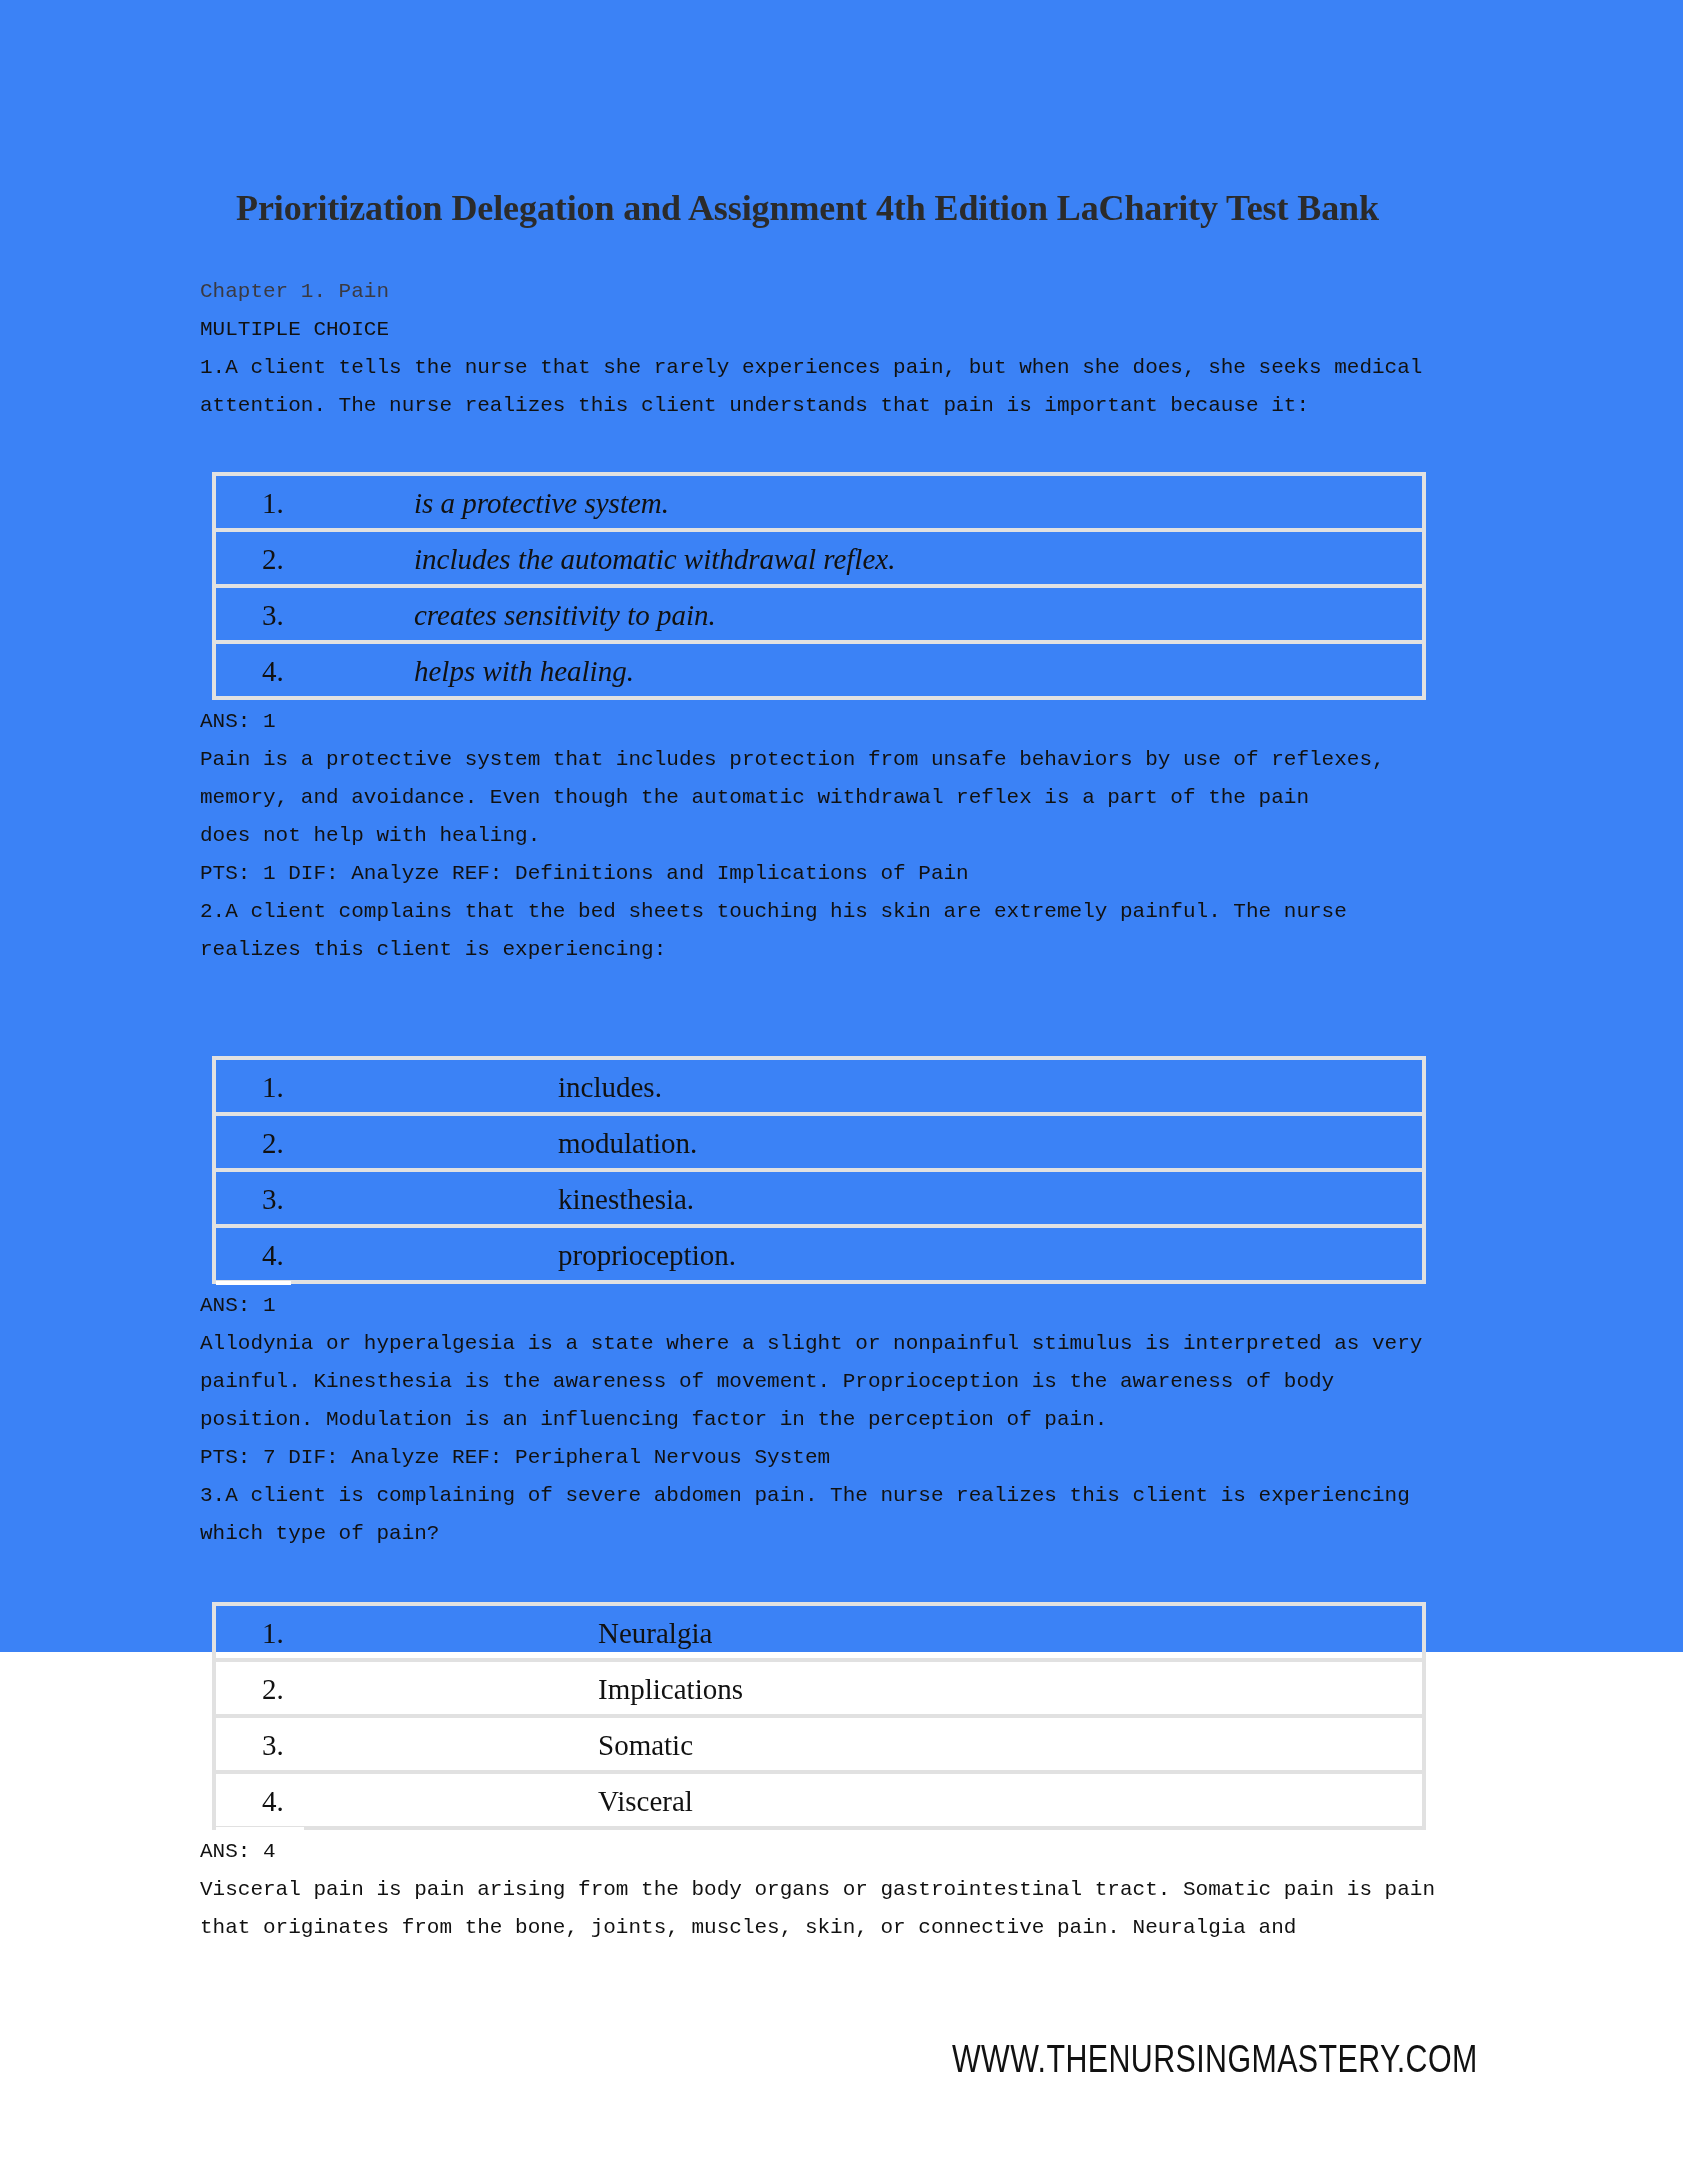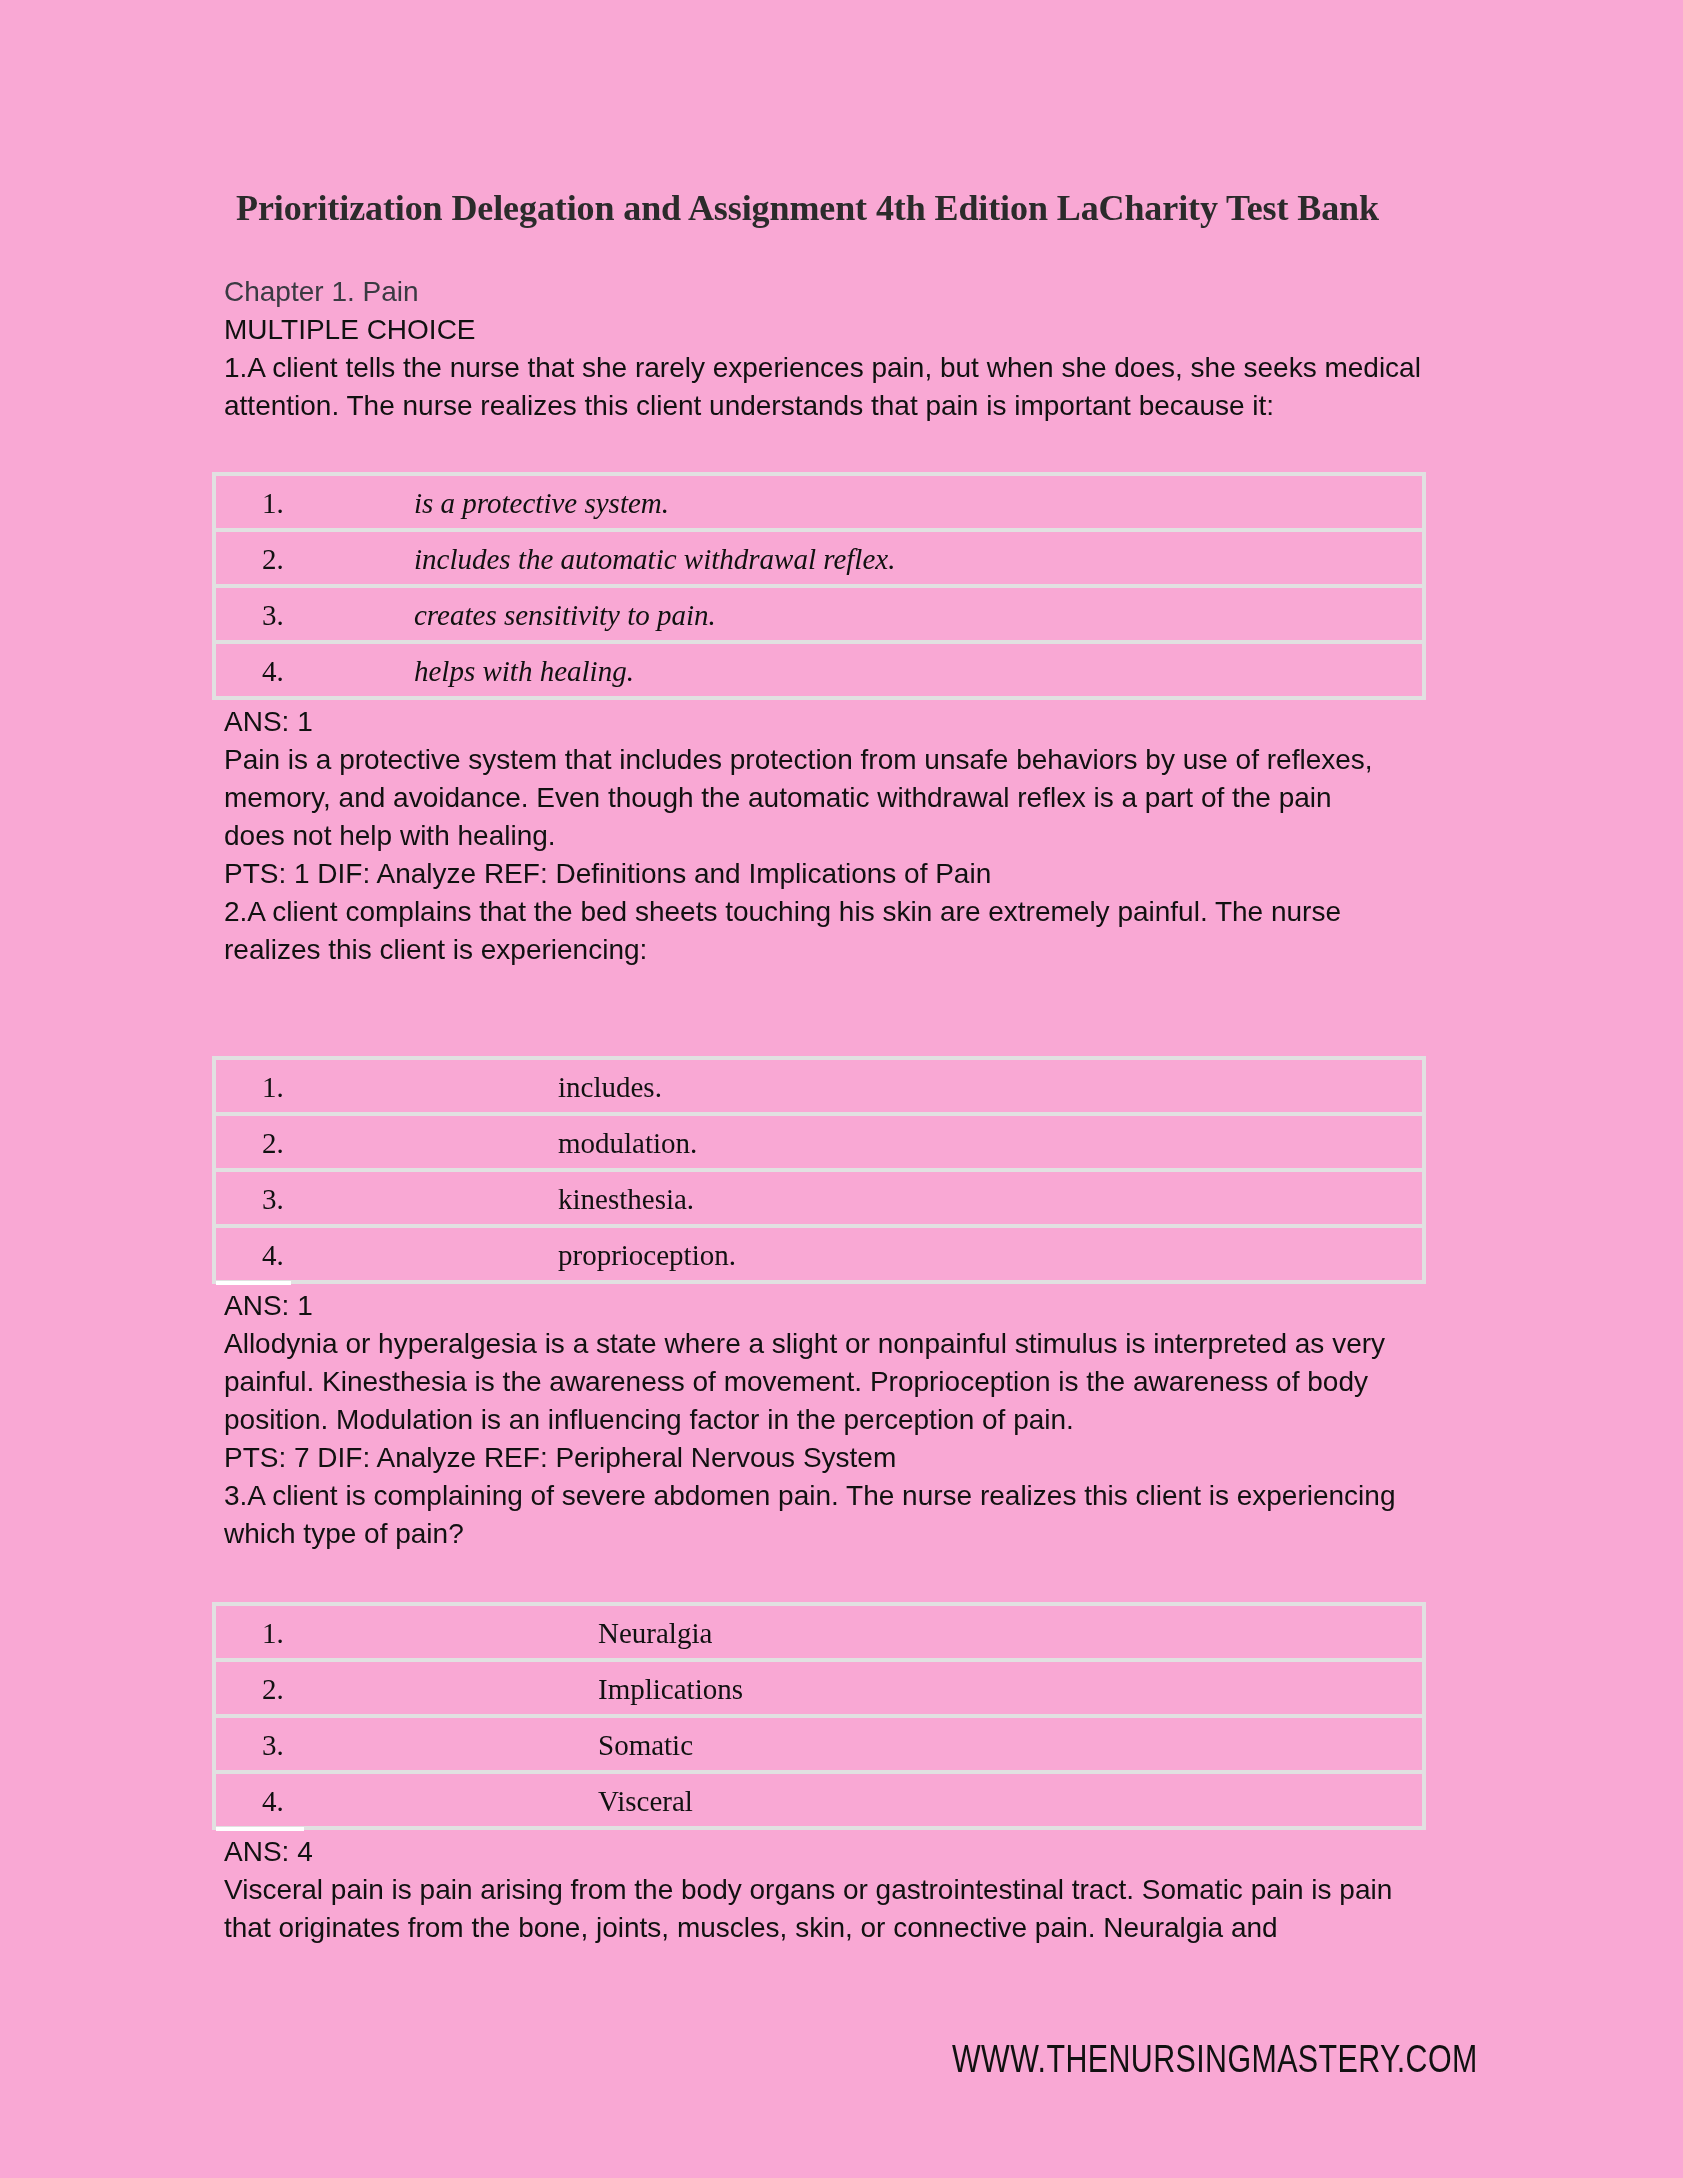--- a/index.html
+++ b/index.html
@@ -4,7 +4,7 @@
 <style>
   html, body { margin: 0; padding: 0; background: #ffffff; }
   body { width: 1683px; height: 2178px; position: relative; overflow: hidden; }
-  .page { position: absolute; left: 0; top: 0; width: 1683px; height: 2178px; background: #f9a8d4; }
+  .page { position: absolute; left: 0; top: 0; width: 1683px; height: 1652px; background: #3b82f6; }
   .title {
     position: absolute; left: 236px; top: 184px; width: 1188px;
     font-family: "Liberation Serif", "DejaVu Serif", serif;

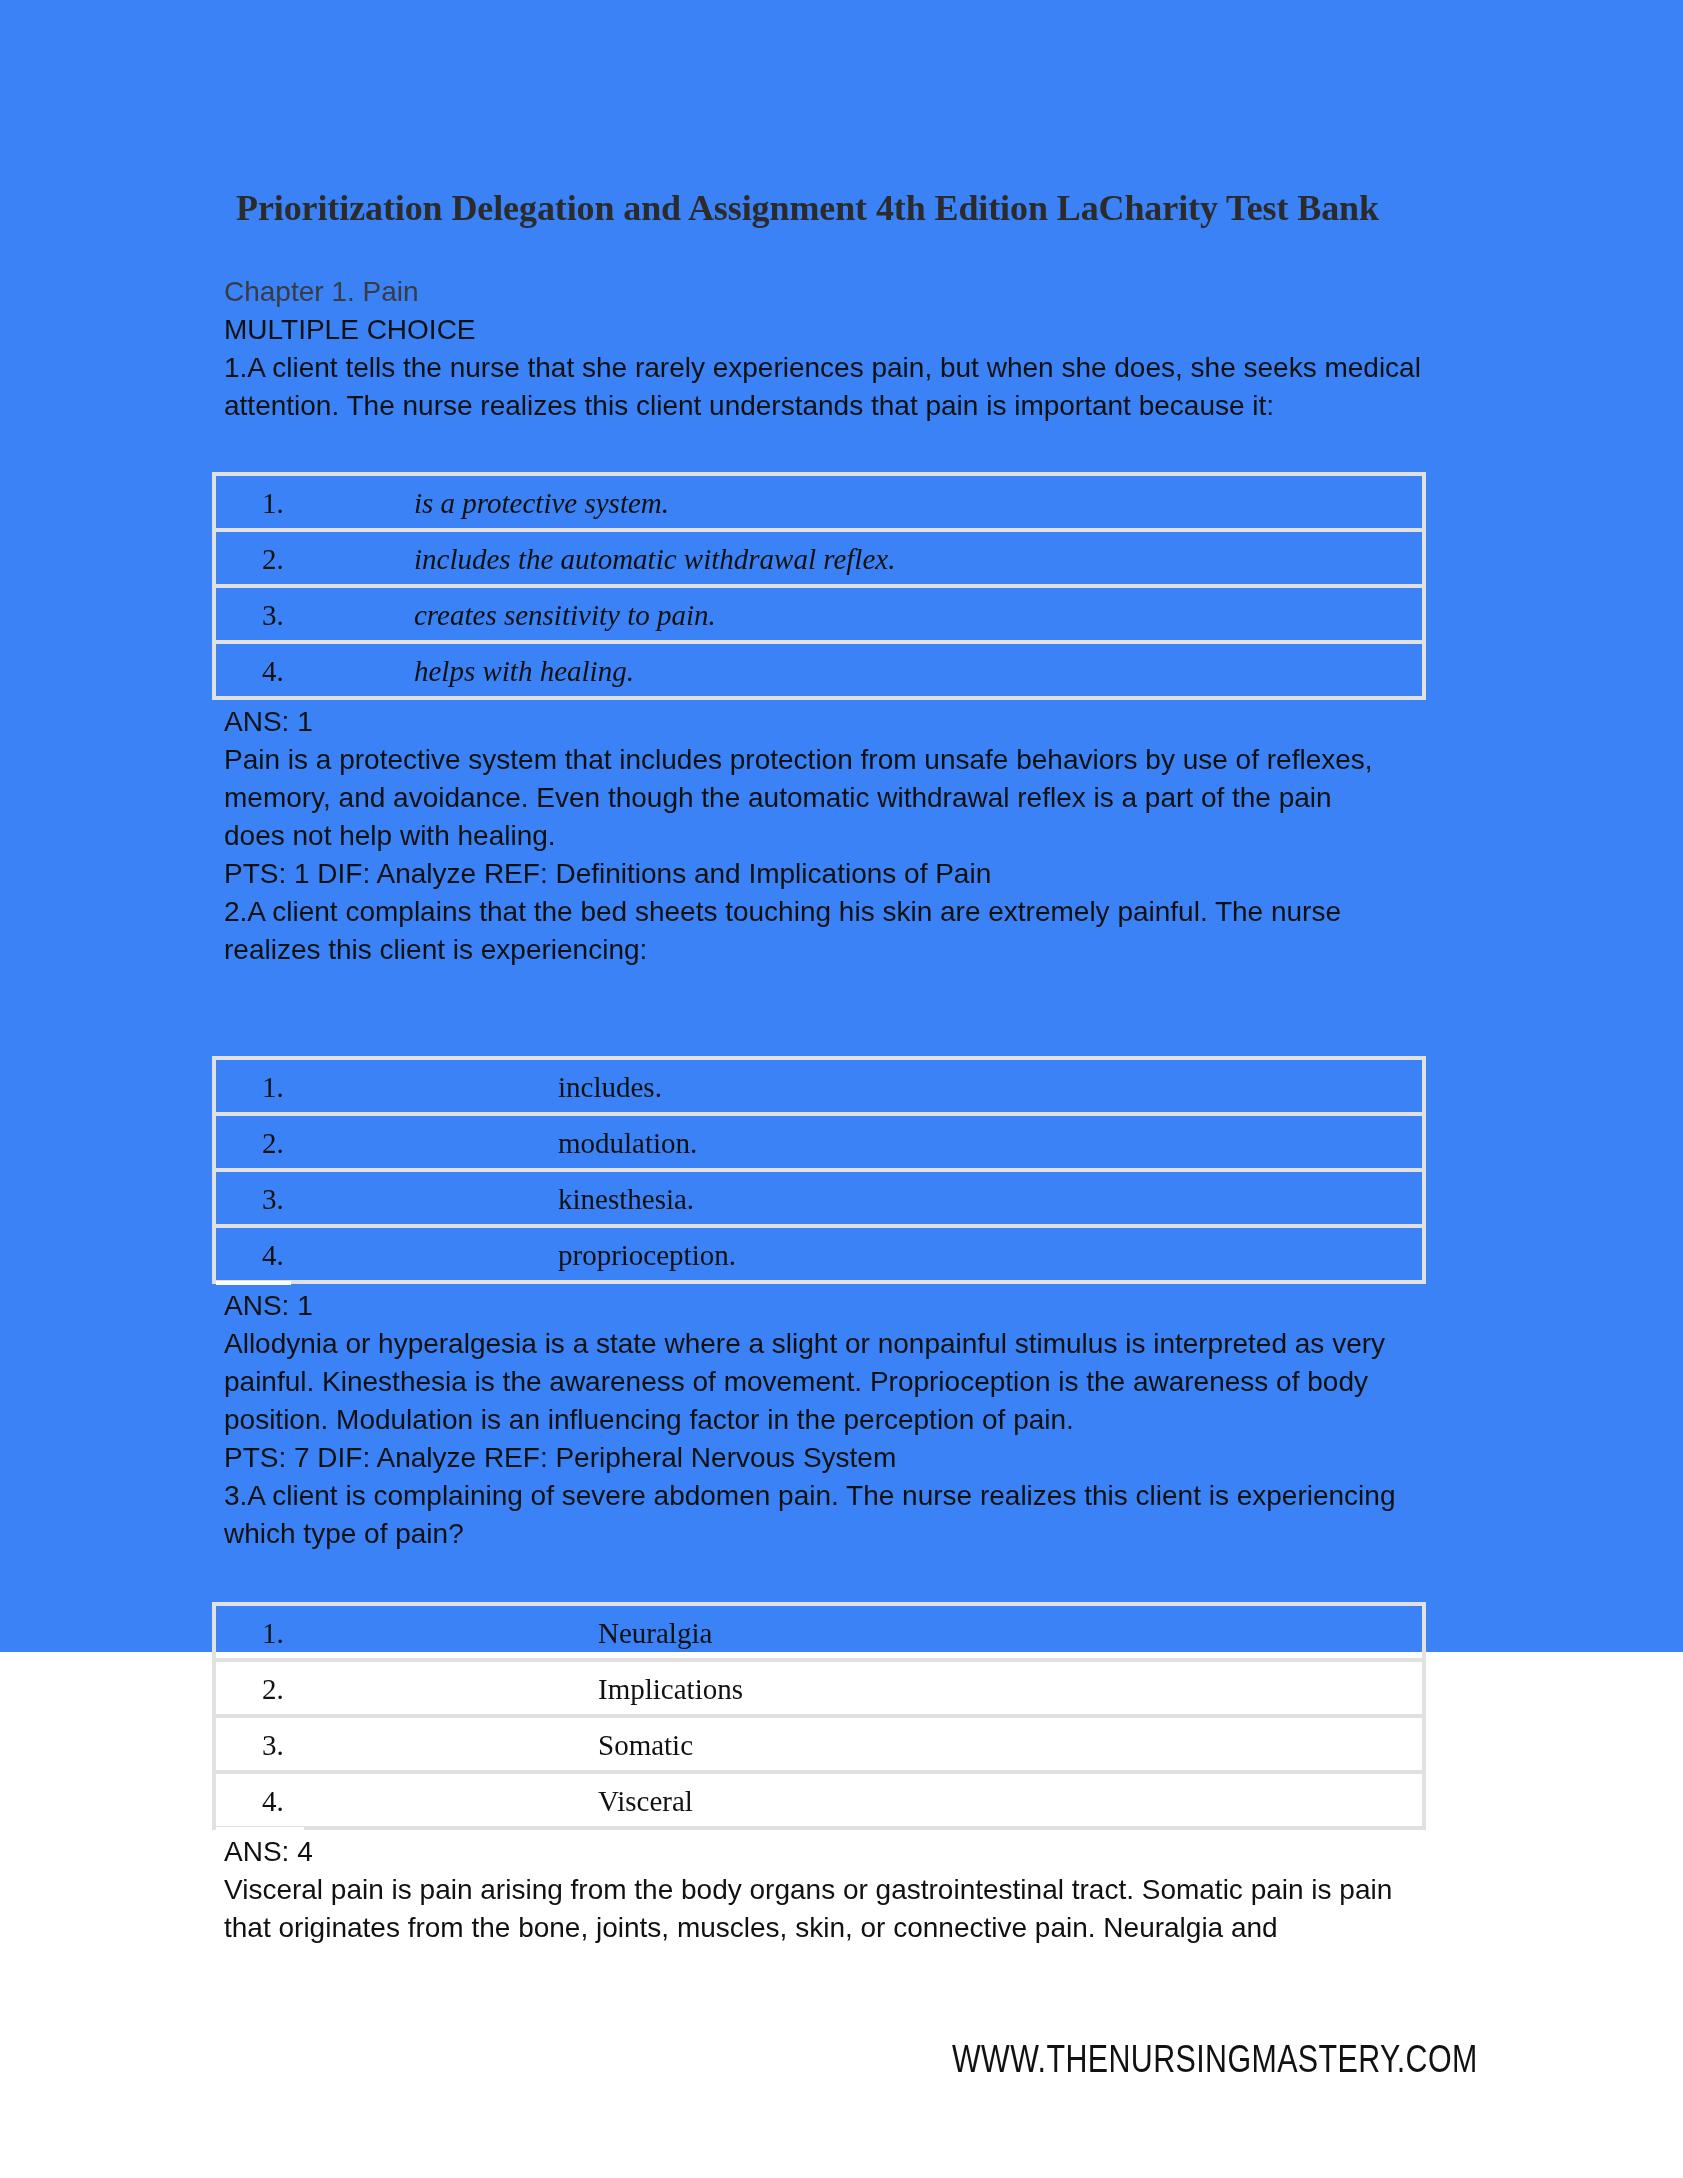--- a/index.html
+++ b/index.html
@@ -12,9 +12,9 @@
     white-space: nowrap; letter-spacing: -0.1px;
   }
   .block {
-    position: absolute; left: 224px; width: 1228px;
-    font-family: Liberation Sans, sans-serif;
-    font-size: 28px; line-height: 38px; color: #111111;
+    position: absolute; left: 200px; width: 1228px;
+    font-family: Liberation Mono, monospace;
+    font-size: 21px; line-height: 38px; color: #111111;
   }
   .line { display: block; white-space: nowrap; }
   .chapter { color: #3a3a42; }

